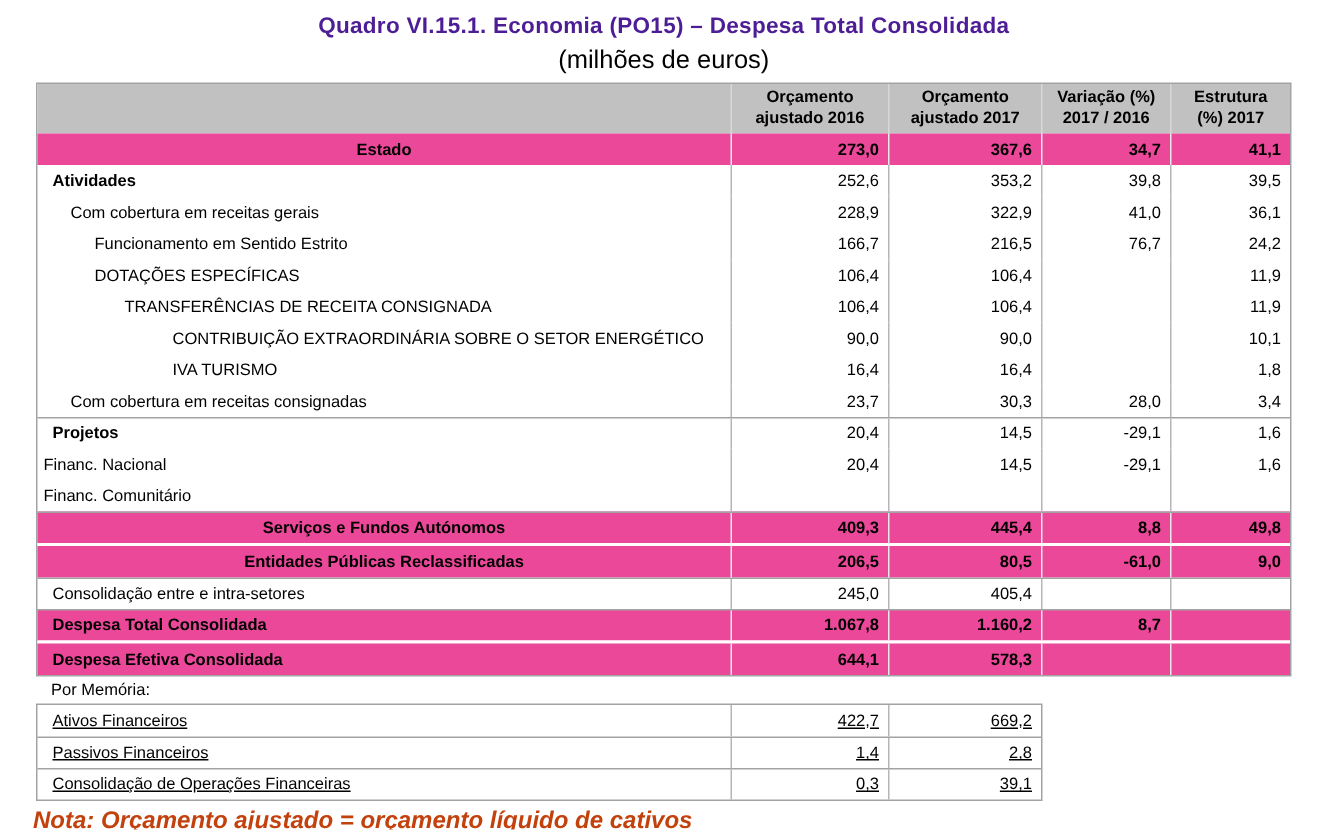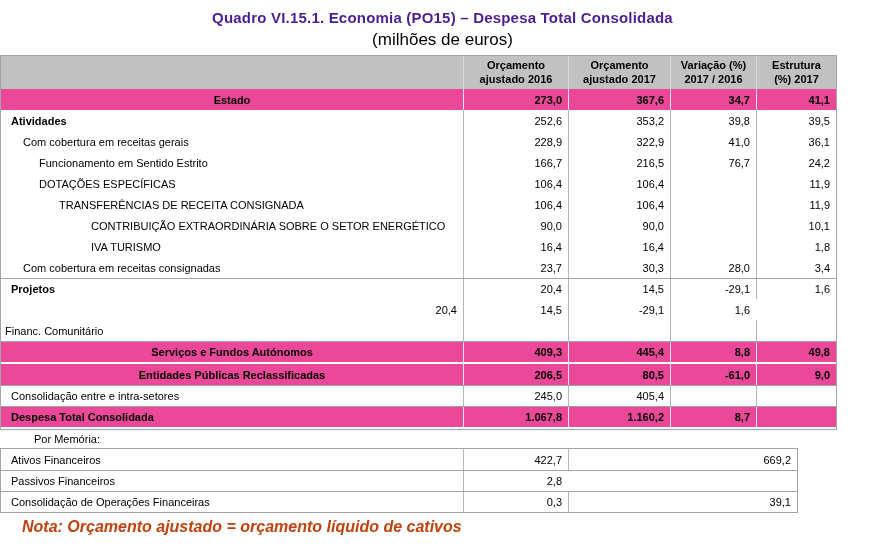--- a/index.html
+++ b/index.html
@@ -10,7 +10,7 @@
   .title{margin:9px 0 0;text-align:center;font-size:15px;font-weight:bold;color:#4c1d95;letter-spacing:.2px;}
   .subtitle{margin:4px 0 5px;text-align:center;font-size:17px;color:#000;}
 
-  .tbl{width:837px;border:1px solid #a3a3a3;box-sizing:border-box;background:#fff;}
+  .tbl{margin-left:24px;width:837px;border:1px solid #a3a3a3;box-sizing:border-box;background:#fff;}
   .grid5{display:grid;grid-template-columns:462px 105px 102px 86px 1fr;}
   .grid3{display:grid;grid-template-columns:462px 105px 1fr;}
 

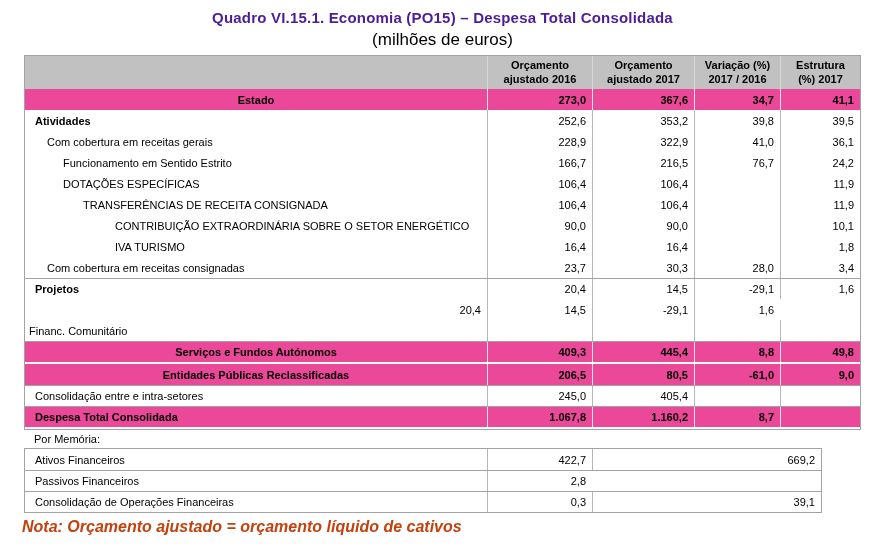--- a/index.html
+++ b/index.html
@@ -131,6 +131,7 @@
           <div class="cell num">1,6</div>
         </div>
         <div class="row grid5">
+          <div class="cell lbl" style="padding-left: 4px;">Financ. Nacional</div>
           <div class="cell num">20,4</div>
           <div class="cell num">14,5</div>
           <div class="cell num">-29,1</div>

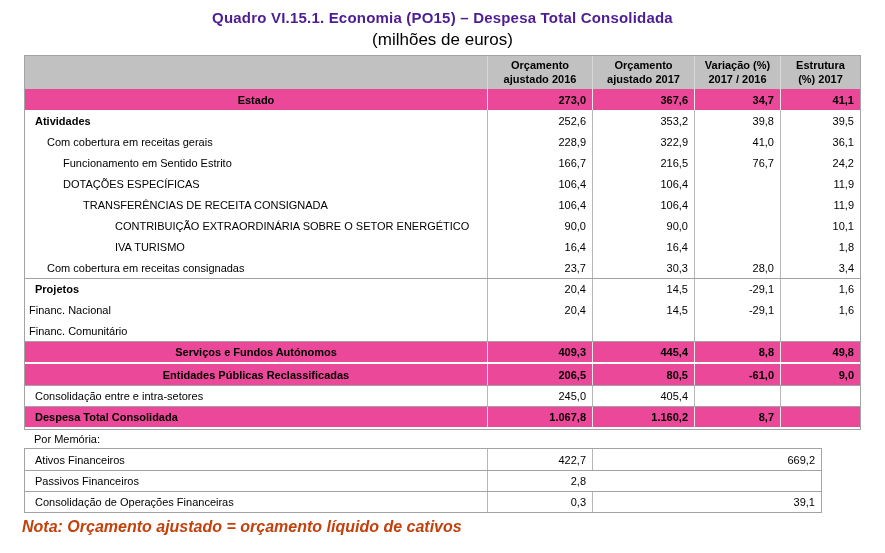--- a/index.html
+++ b/index.html
@@ -174,6 +174,13 @@
           <div class="cell num b"></div>
         </div>
         <div class="spacer"></div>
+        <div class="row grid5 gray">
+          <div class="cell lbl b" style="padding-left: 10px;">Despesa Efetiva Consolidada</div>
+          <div class="cell num b">644,1</div>
+          <div class="cell num b">578,3</div>
+          <div class="cell num b"></div>
+          <div class="cell num b"></div>
+        </div>
       </div>
   </div>
 

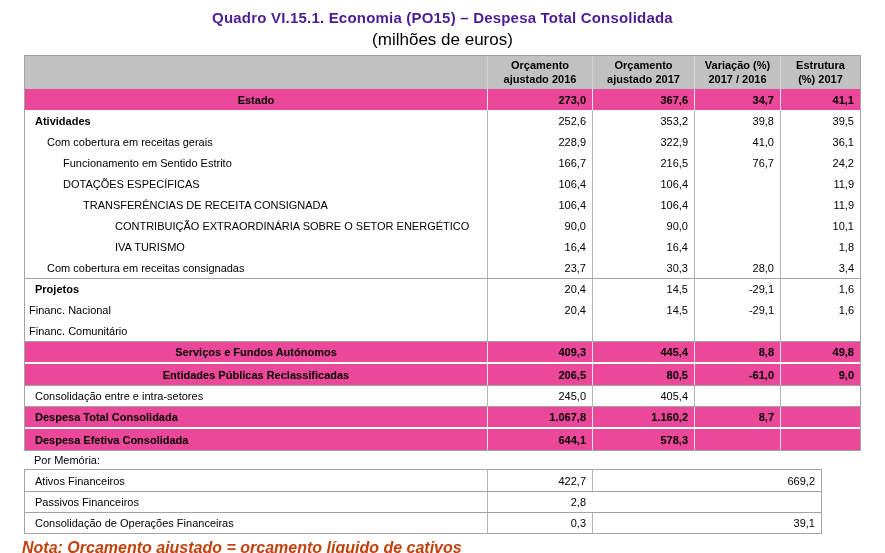--- a/index.html
+++ b/index.html
@@ -34,7 +34,7 @@
   .spacer{height:2px;background:#ffffff;}
 
   .pm-label{margin-left:24px;padding-left:10px;font-size:11px;height:18px;display:flex;align-items:center;}
-  .mini{width:798px;}
+  .mini{width:671px;text-decoration:underline;}
   .mini .row + .row{border-top:1px solid #a3a3a3;text-align:right;}
 
   .note{margin:5px 0 0 22px;font-size:16px;font-weight:bold;color:#c2410c;font-style:italic;}

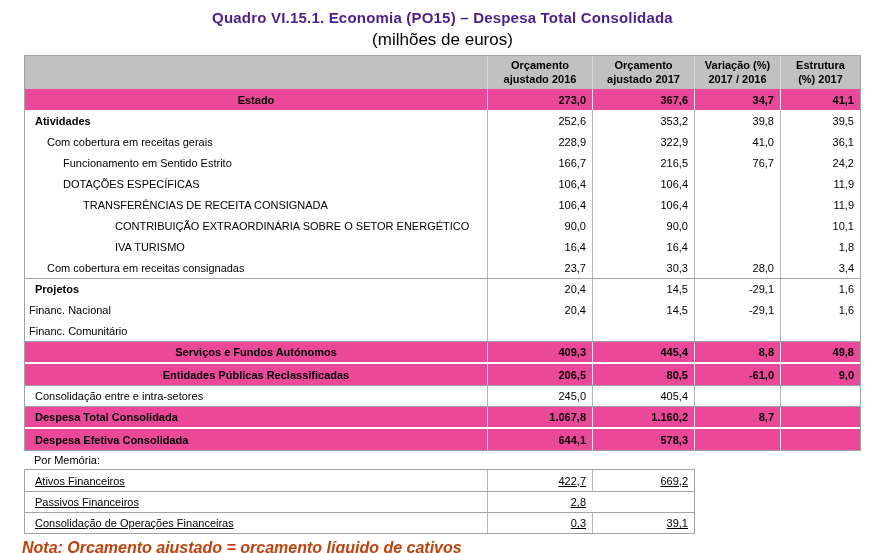--- a/index.html
+++ b/index.html
@@ -194,6 +194,7 @@
       </div>
       <div class="row grid3">
         <div class="cell lbl" style="padding-left: 10px;">Passivos Financeiros</div>
+        <div class="cell num">1,4</div>
         <div class="cell num">2,8</div>
       </div>
       <div class="row grid3">

